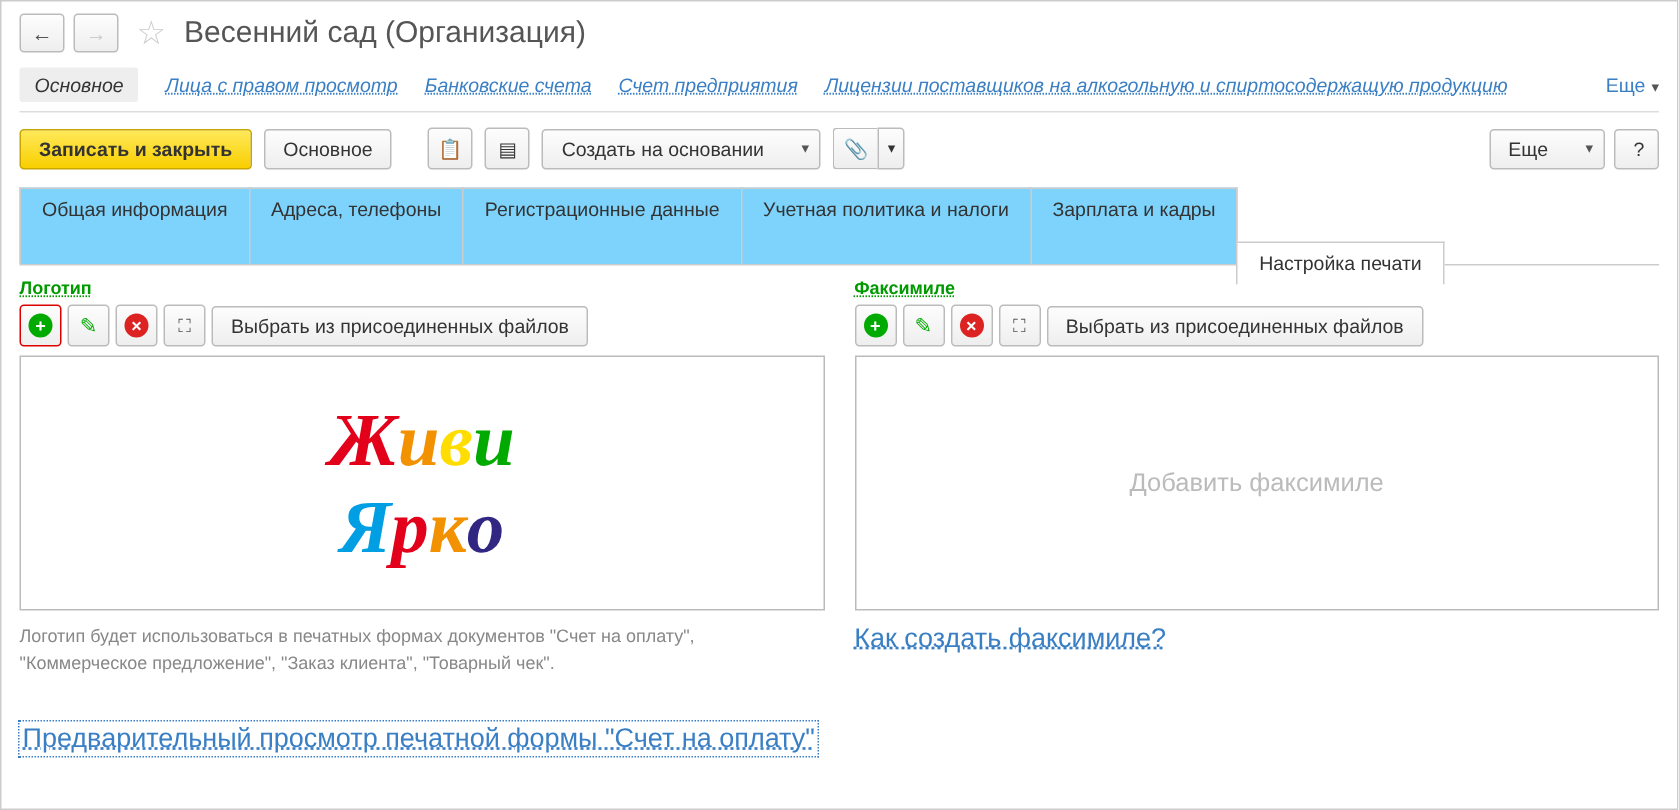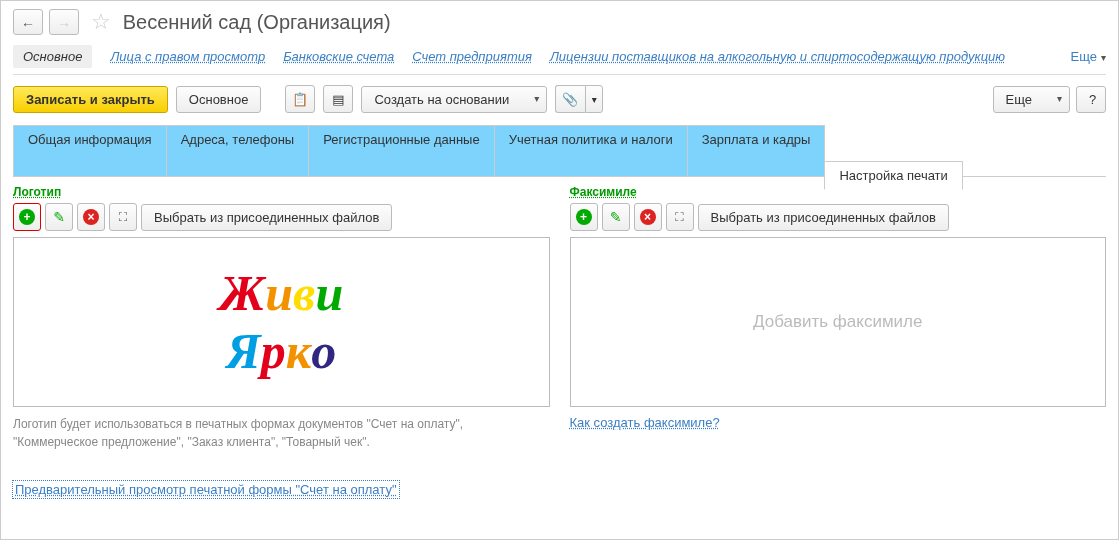--- a/index.html
+++ b/index.html
@@ -54,7 +54,7 @@
 .l2 .ch:nth-child(1){color:#009fe3}.l2 .ch:nth-child(2){color:#e2001a}.l2 .ch:nth-child(3){color:#f39200}.l2 .ch:nth-child(4){color:#312783}
 
 .desc { color: #888; font-size: 12px; margin-top: 8px; line-height: 1.5; }
-.link { color: #3a7fc4; text-decoration: underline dotted; cursor: pointer; display: inline-block; margin-top: 8px; font-size: 13px; }
+.link { color: #3a7fc4; text-decoration: underline dotted; cursor: pointer; display: inline-block; margin-top: 8px; font-size: 18px; }
 .link.boxed { outline: 1px dotted #3a7fc4; padding: 1px 2px; margin-top: 30px; }
 </style>
 </head>

